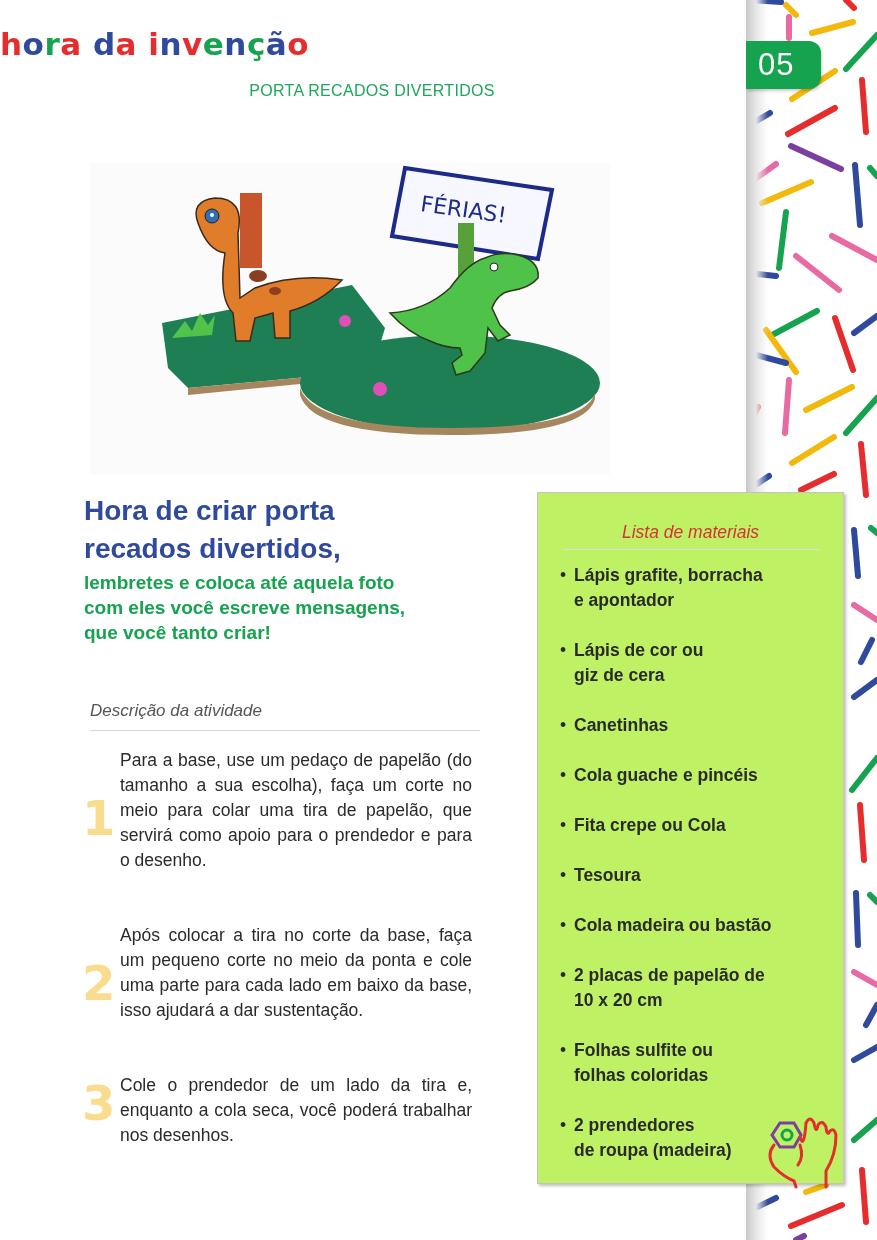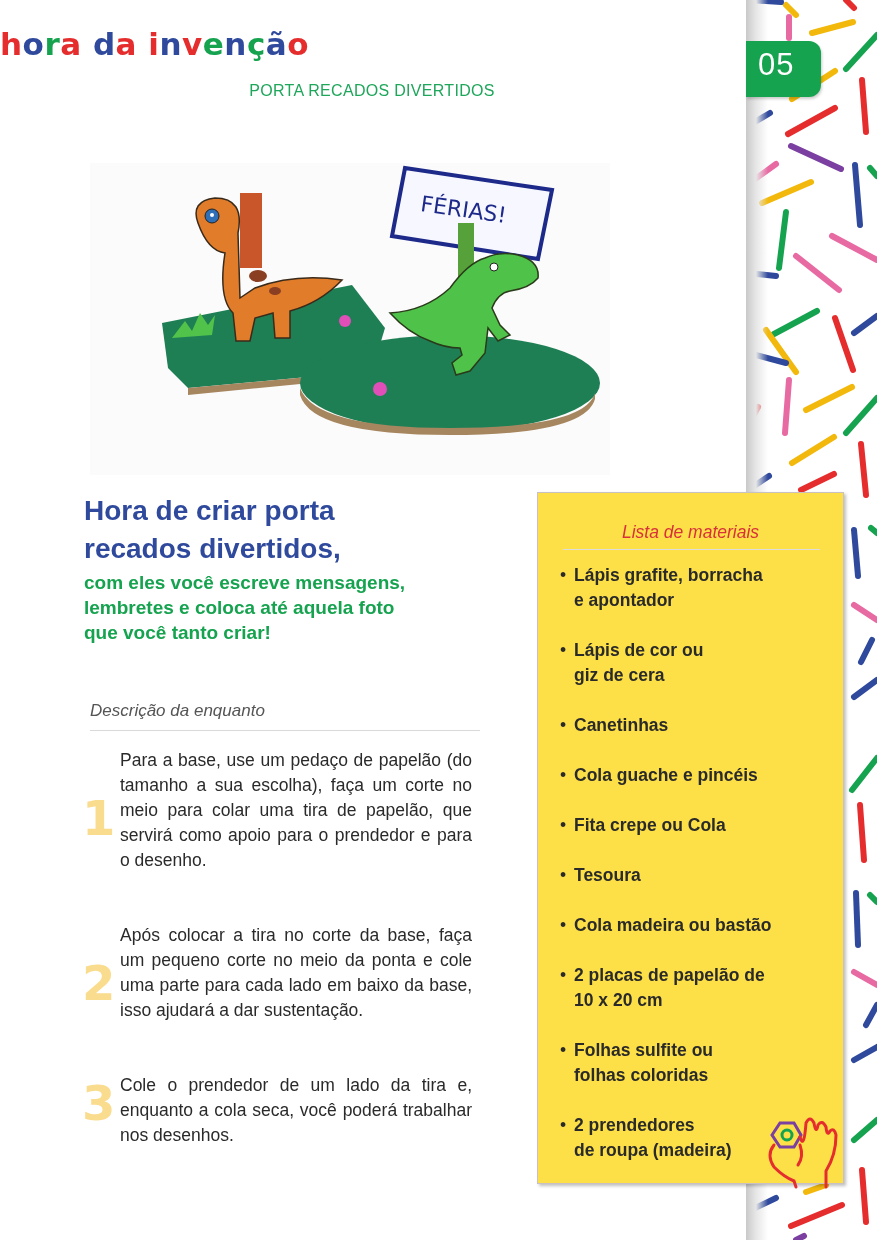--- a/index.html
+++ b/index.html
@@ -21,7 +21,7 @@
   .stripe svg { position:absolute; left:0; top:0; }
 
   .page-badge {
-    position:absolute; left:746px; top:41px; width:75px; height:56px;
+    position:absolute; left:746px; top:41px; width:75px; height:48px;
     background:#16a34f; border-radius:0 12px 12px 0;
     color:#fff; font-size:31px; line-height:48px; text-align:left;
     padding-left:12px; box-sizing:border-box; letter-spacing:1px;

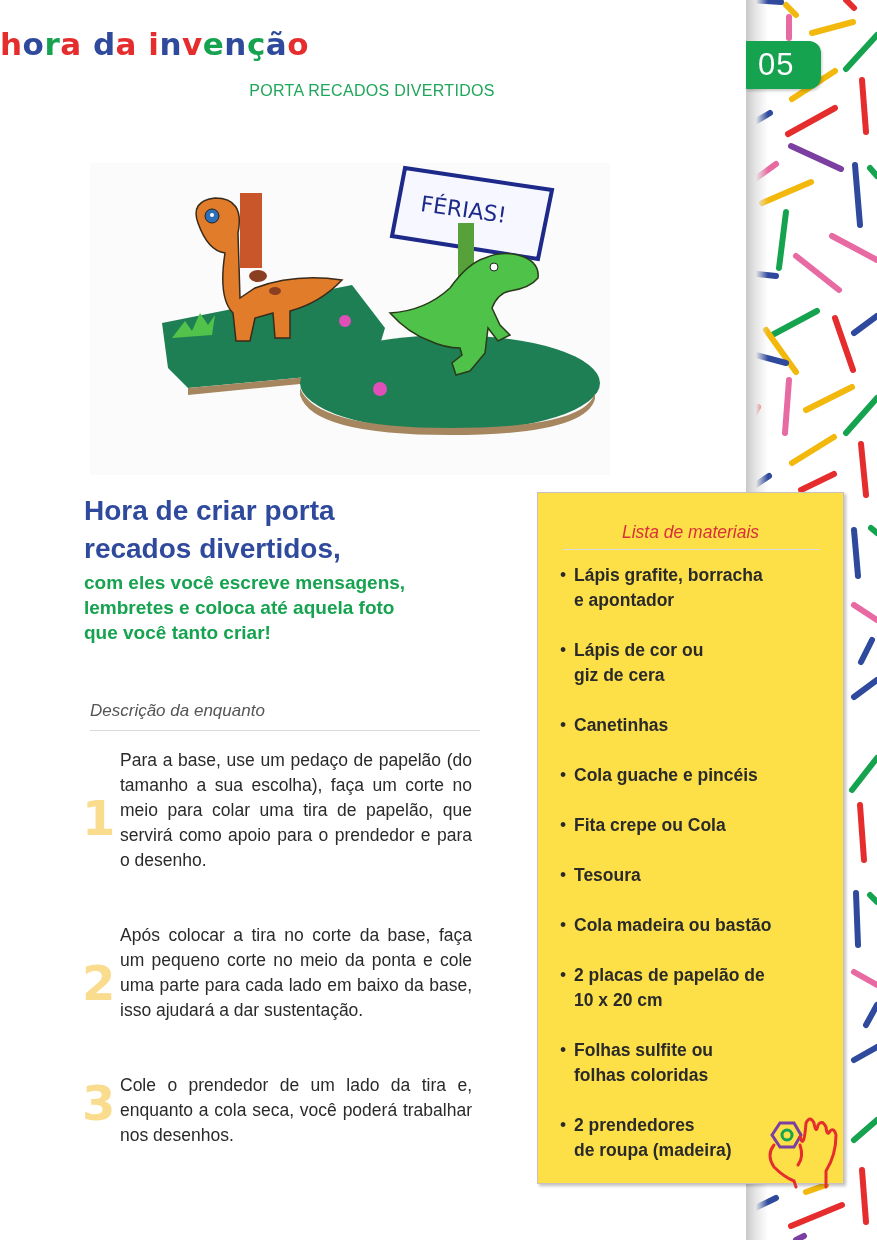--- a/index.html
+++ b/index.html
@@ -72,7 +72,7 @@
 
   .materials {
     position:absolute; left:537px; top:492px; width:307px; height:692px;
-    background:#fde047; border:1px solid #c9c0c4;
+    background:#bef264; border:1px solid #c9c0c4;
     box-shadow:2px 2px 3px rgba(0,0,0,0.25);
     box-sizing:border-box;
   }

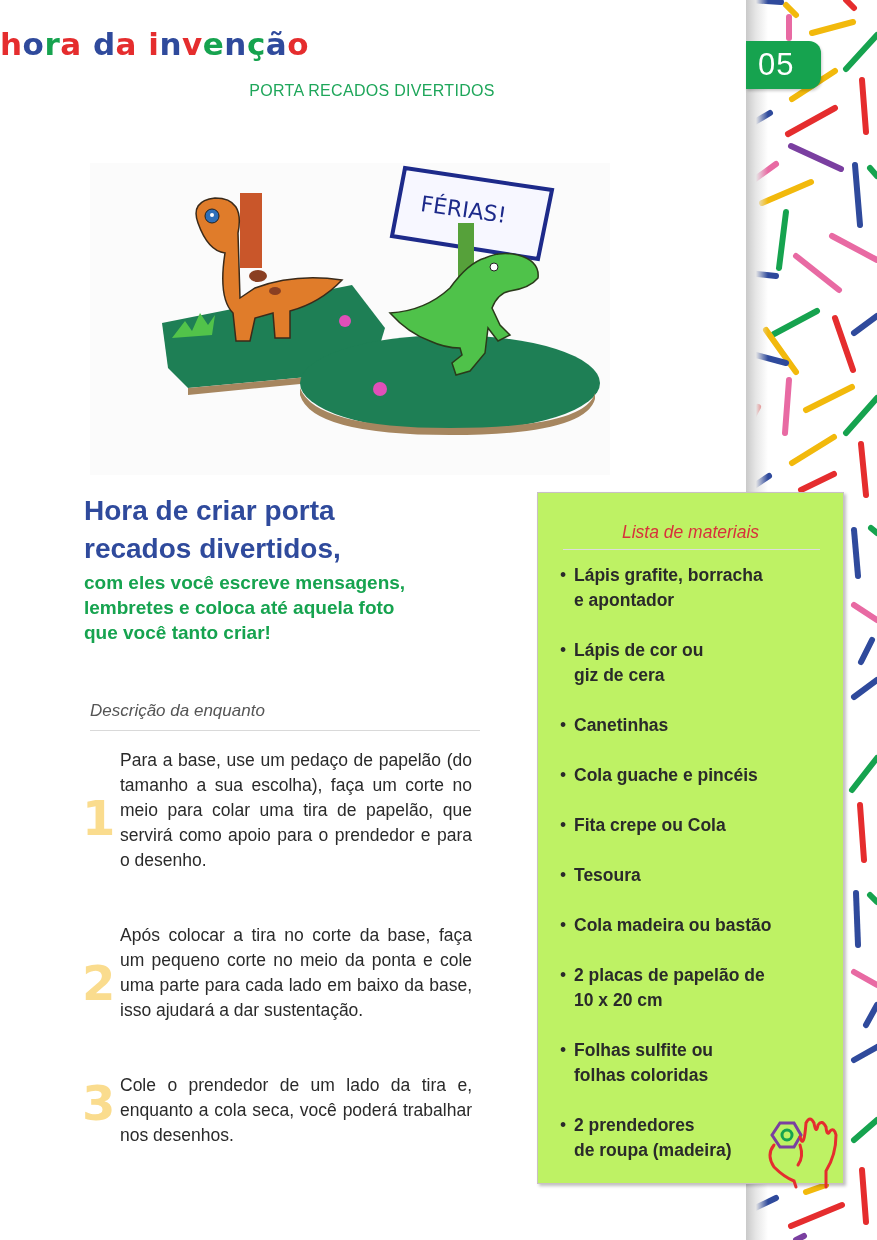--- a/index.html
+++ b/index.html
@@ -191,8 +191,8 @@
   <div>recados divertidos,</div>
 </div>
 <div class="lead">
+  <div>lembretes e coloca até aquela foto</div>
   <div>com eles você escreve mensagens,</div>
-  <div>lembretes e coloca até aquela foto</div>
   <div>que você tanto criar!</div>
 </div>
 

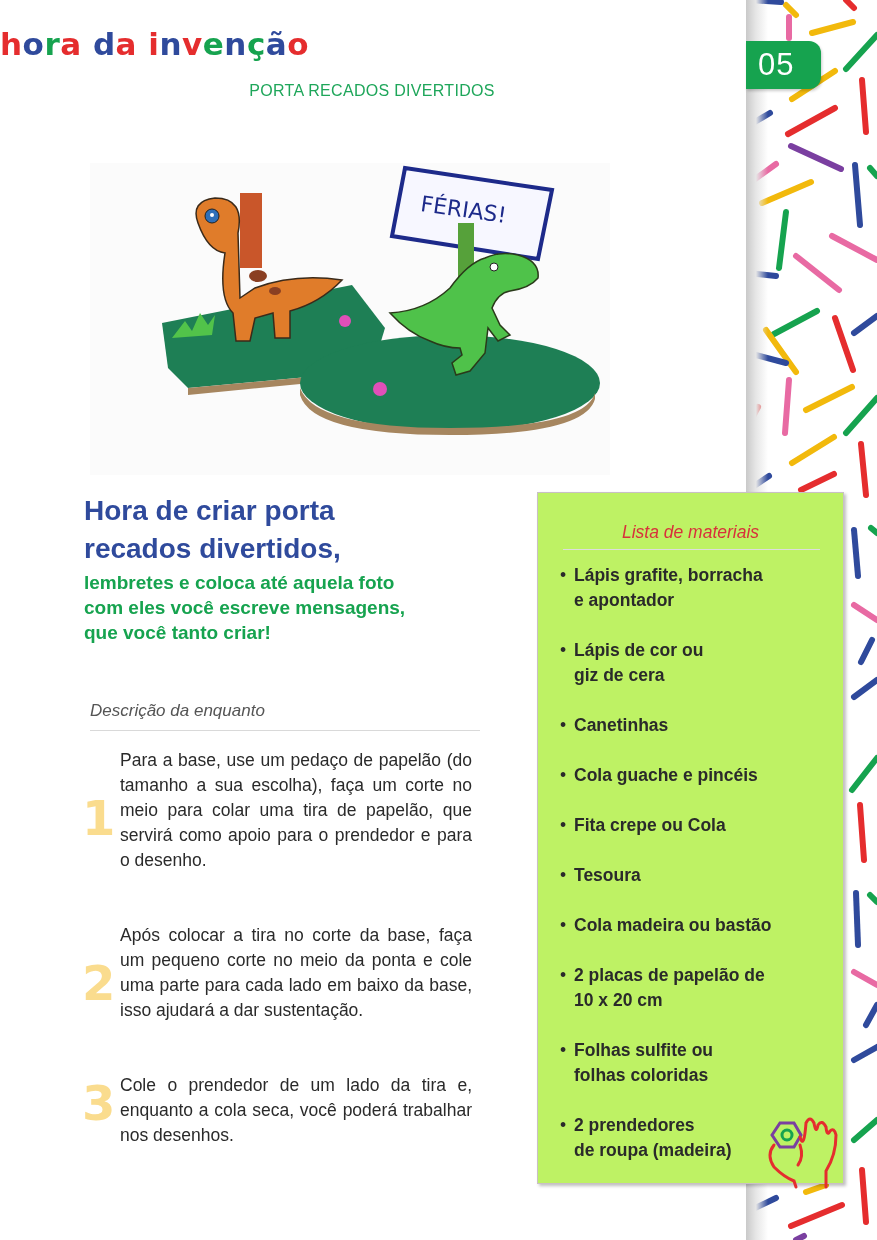--- a/index.html
+++ b/index.html
@@ -196,7 +196,7 @@
   <div>que você tanto criar!</div>
 </div>
 
-<div class="desc-title">Descrição da enquanto</div>
+<div class="desc-title">Descrição da atividade</div>
 <div class="desc-line"></div>
 
 <div class="step" style="top:748px;">

